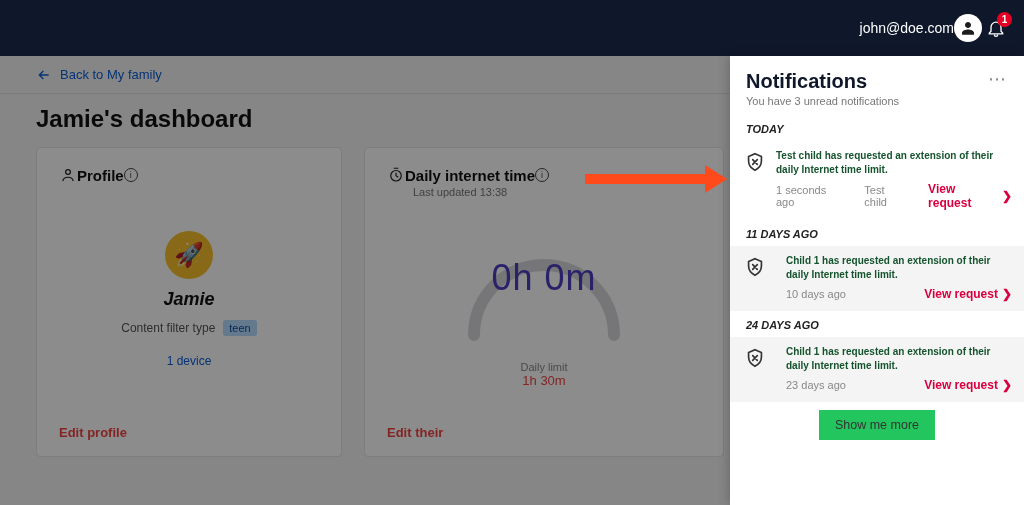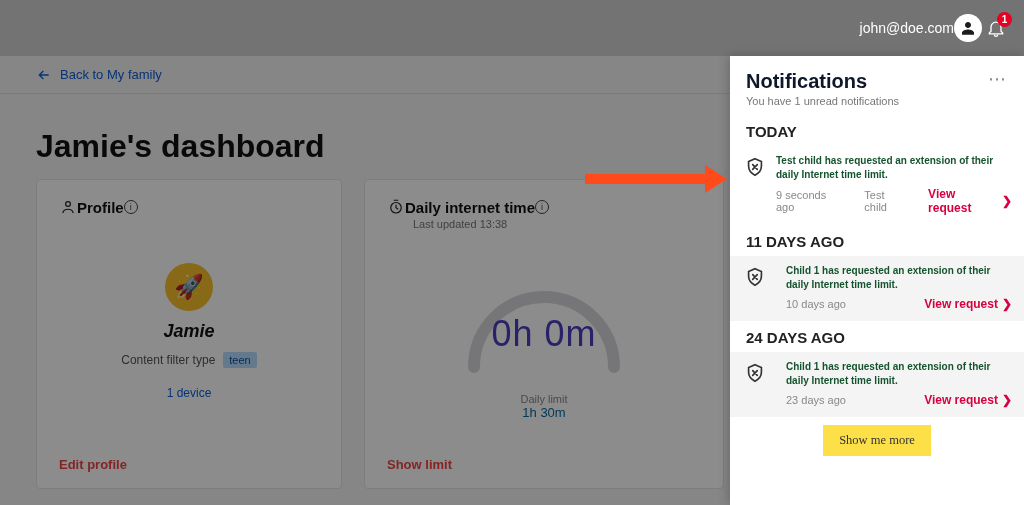--- a/index.html
+++ b/index.html
@@ -7,7 +7,7 @@
   body { position: relative; background: #f5f5f5; }
 
   
-  .topbar { height: 56px; background: #737373; color: #fff; display: flex; align-items: center; justify-content: flex-end; padding: 0 18px; gap: 0; }
+  .topbar { height: 56px; background: #0f172a; color: #fff; display: flex; align-items: center; justify-content: flex-end; padding: 0 18px; gap: 0; }
   .topbar .email { font-size: 14px; color: #fff; }
   .avatar-circle { width: 28px; height: 28px; border-radius: 50%; background: #fff; display:flex; align-items:center; justify-content:center; }
   .avatar-circle svg { width:18px; height:18px; fill:#1c1c1c; }

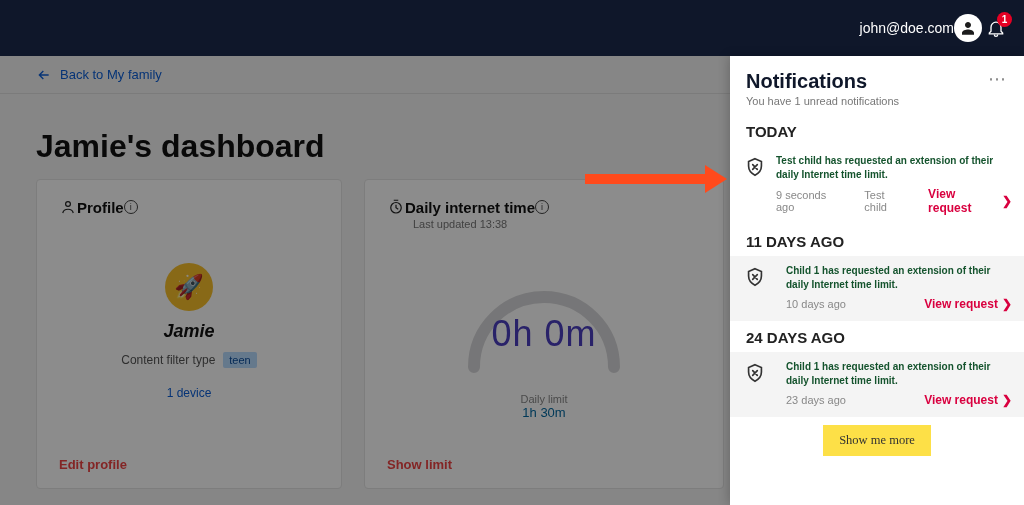--- a/index.html
+++ b/index.html
@@ -176,7 +176,7 @@
   <div class="panel-head">
     <div class="panel-head-left">
       <h2>Notifications</h2>
-      <div class="sub">You have 1 unread notifications</div>
+      <div class="sub">You have 3 unread notifications</div>
     </div>
     <span class="kebab">⋯</span>
   </div>

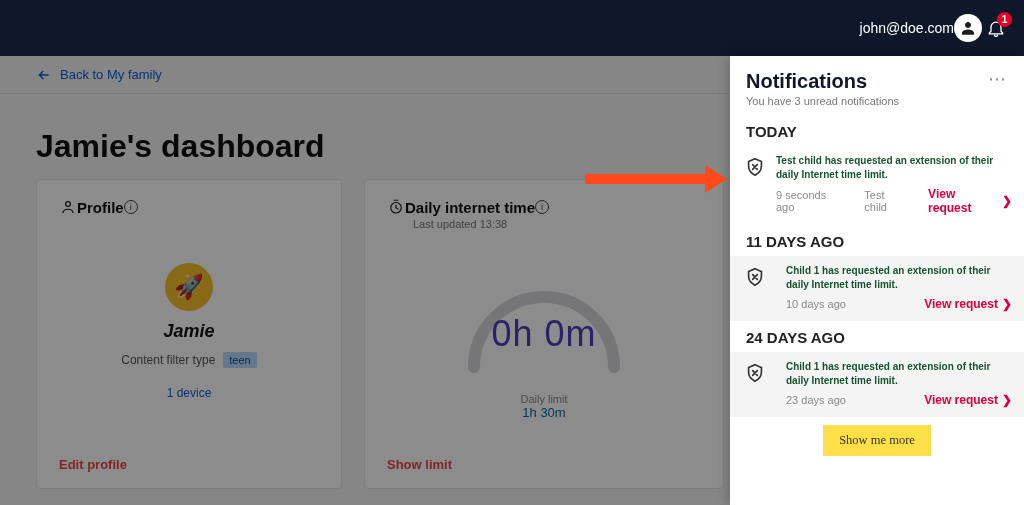--- a/index.html
+++ b/index.html
@@ -21,7 +21,7 @@
   .back-link { color:#0b5ed7; font-size:13px; display:flex; align-items:center; gap:8px; cursor:pointer; }
   .back-link svg { width:16px; height:16px; stroke:#0b5ed7; fill:none; stroke-width:2; }
 
-  h1.page-title { font-size:32px; font-weight:700; margin: 34px 0 14px 36px; color:#111; }
+  h1.page-title { font-size:24px; font-weight:700; margin: 11px 0 14px 36px; color:#111; }
 
   .cards { display:flex; gap:22px; padding:0 36px; }
   .card { background:#fff; border:1px solid #e3e3e3; border-radius:4px; padding:18px 22px 16px 22px; display:flex; flex-direction:column; }

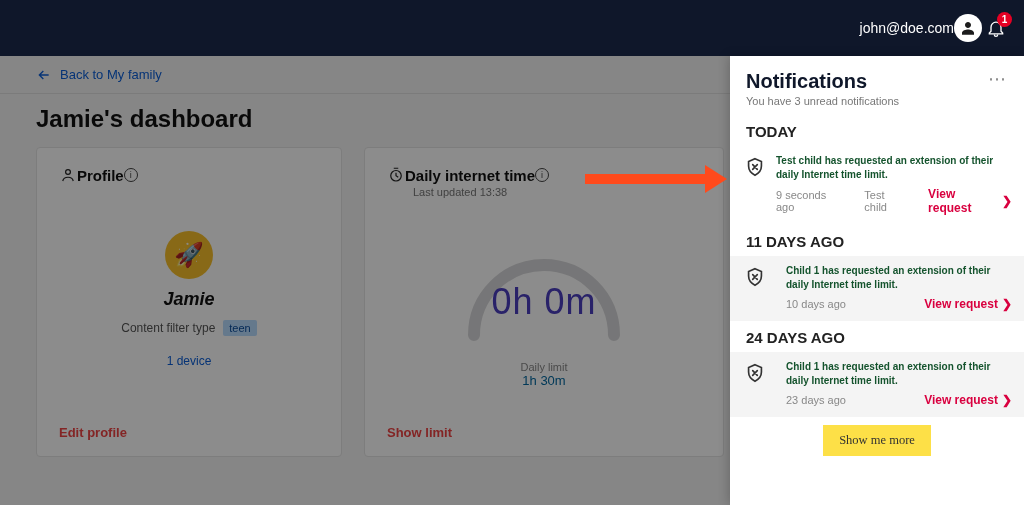--- a/index.html
+++ b/index.html
@@ -67,7 +67,7 @@
   .panel-head-left .sub { font-size:11px; color:#777; margin-top:2px; }
   .kebab { color:#888; font-size:18px; line-height:1; cursor:pointer; letter-spacing:2px; }
 
-  .group-label { font-size:15px; font-weight:700; color:#222; padding:8px 16px 6px 16px; }
+  .group-label { font-size:11px; font-weight:700; color:#222; padding:8px 16px 6px 16px;font-style:italic; }
 
   .notif { display:flex; gap:10px; padding:8px 12px 10px 14px; }
   .notif.alt { background:#f4f4f4;gap:20px; }

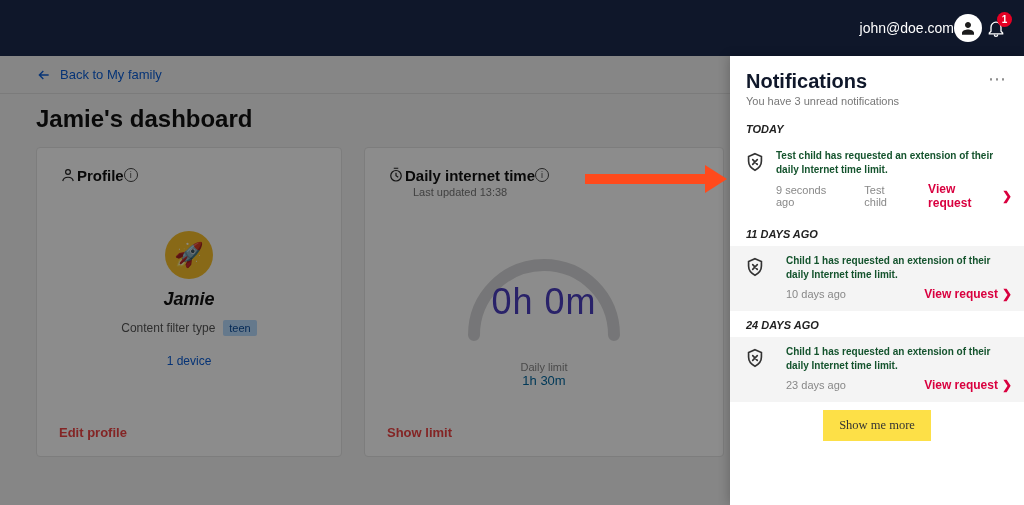--- a/index.html
+++ b/index.html
@@ -192,7 +192,7 @@
         <div class="notif-body">
           <div class="notif-title">Test child has requested an extension of their daily Internet time limit.</div>
           <div class="notif-meta">
-            <span>9 seconds ago</span>
+            <span>1 seconds ago</span>
             <span>Test child</span>
             <span class="notif-action">View request <span class="chev">❯</span></span>
           </div>

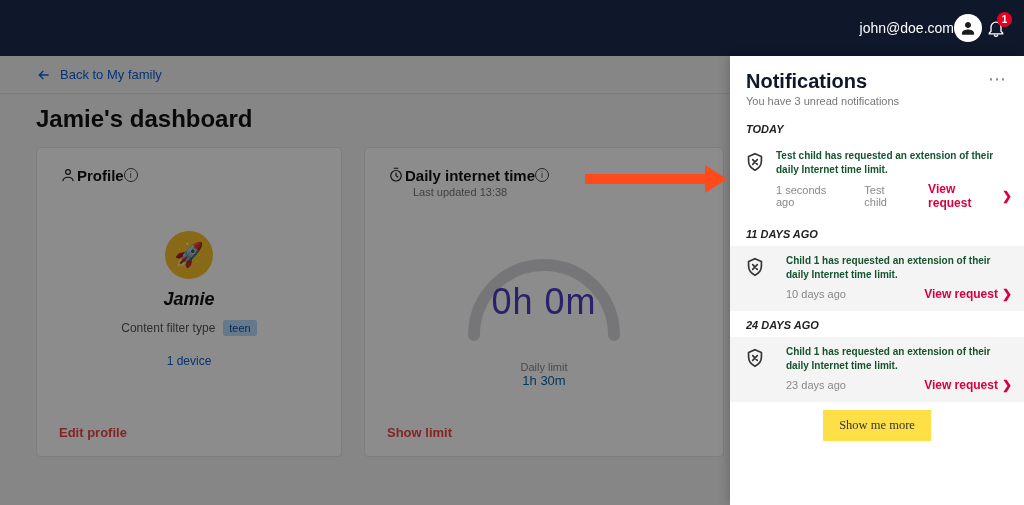--- a/index.html
+++ b/index.html
@@ -46,7 +46,7 @@
   .gauge-wrap { flex:1; display:flex; flex-direction:column; align-items:center; justify-content:center; }
   .gauge { position:relative; width:180px; height:130px; }
   .gauge svg { width:180px; height:130px; }
-  .gauge-center { position:absolute; top:32px; left:0; width:100%; text-align:center;margin-top:24px; }
+  .gauge-center { position:absolute; top:32px; left:0; width:100%; text-align:center; }
   .gauge-time { font-size:36px; color:#4b3fbf; font-weight:400; letter-spacing:1px; }
   .gauge-spent { font-size:13px; color:#4b3fbf; margin-top:-2px; }
   .limit-lbl { font-size:11px; color:#888; margin-top:6px; }

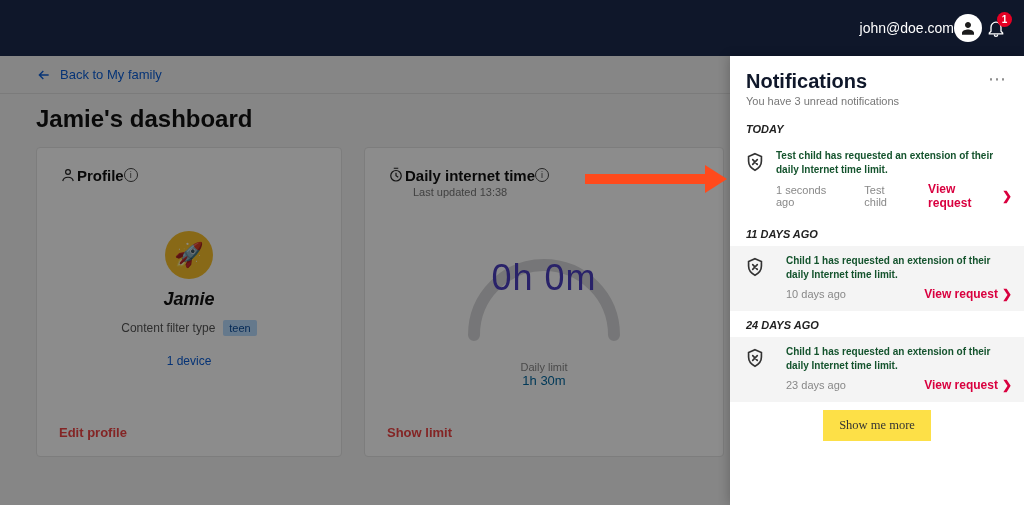--- a/index.html
+++ b/index.html
@@ -50,7 +50,7 @@
   .gauge-time { font-size:36px; color:#4b3fbf; font-weight:400; letter-spacing:1px; }
   .gauge-spent { font-size:13px; color:#4b3fbf; margin-top:-2px; }
   .limit-lbl { font-size:11px; color:#888; margin-top:6px; }
-  .limit-val { font-size:13px; color:#0369a1; }
+  .limit-val { font-size:13px; color:#ef4444; }
 
   
   .dim { position:absolute; top:56px; left:0; right:0; bottom:0; background:rgba(0,0,0,.45); }

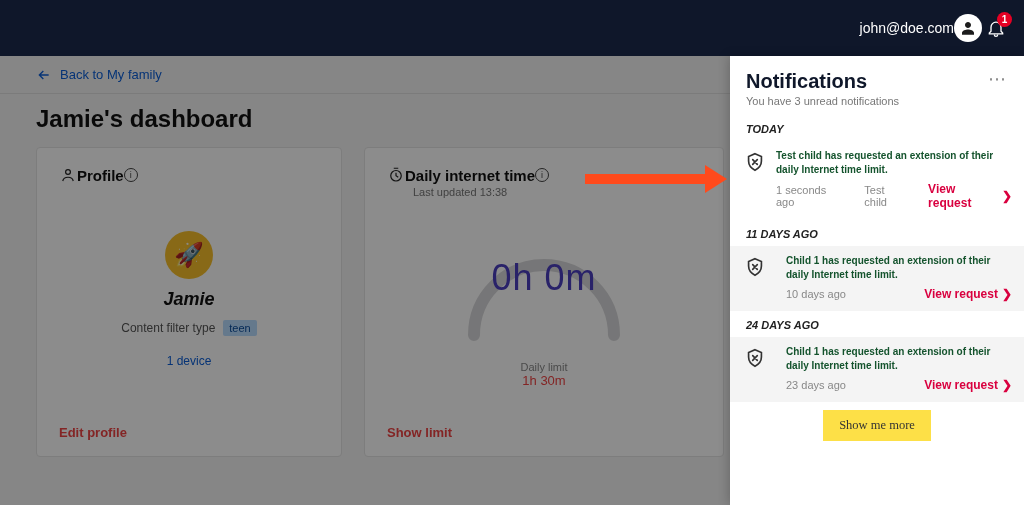--- a/index.html
+++ b/index.html
@@ -160,7 +160,7 @@
         <div class="limit-lbl">Daily limit</div>
         <div class="limit-val">1h 30m</div>
       </div>
-      <div class="card-footer">Show limit</div>
+      <div class="card-footer">Edit their</div>
     </div>
   </div>
 </div>

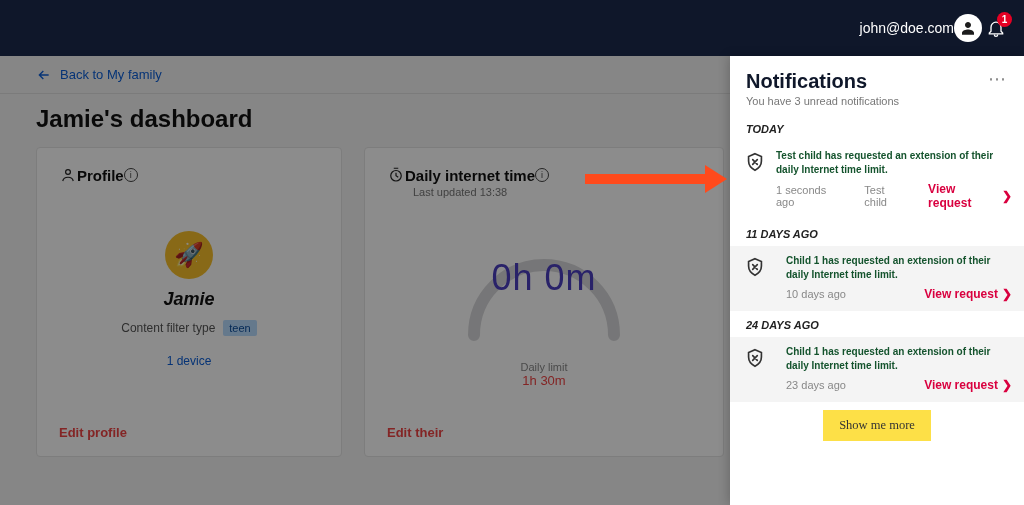--- a/index.html
+++ b/index.html
@@ -79,7 +79,7 @@
   .notif-action { margin-left:auto; color:#d9003f; font-weight:600; font-size:12px; display:flex; align-items:center; gap:4px; cursor:pointer; }
   .notif-action .chev { font-size:12px; }
 
-  .show-more { align-self:center; margin:8px auto 10px auto; background:#fde047; border:none; padding:8px 16px; font-size:12.5px; color:#333; cursor:pointer;font-family:Liberation Serif, serif; }
+  .show-more { align-self:center; margin:8px auto 10px auto; background:#22c55e; border:none; padding:8px 16px; font-size:12.5px; color:#333; cursor:pointer; }
 </style>
 </head>
 <body>

